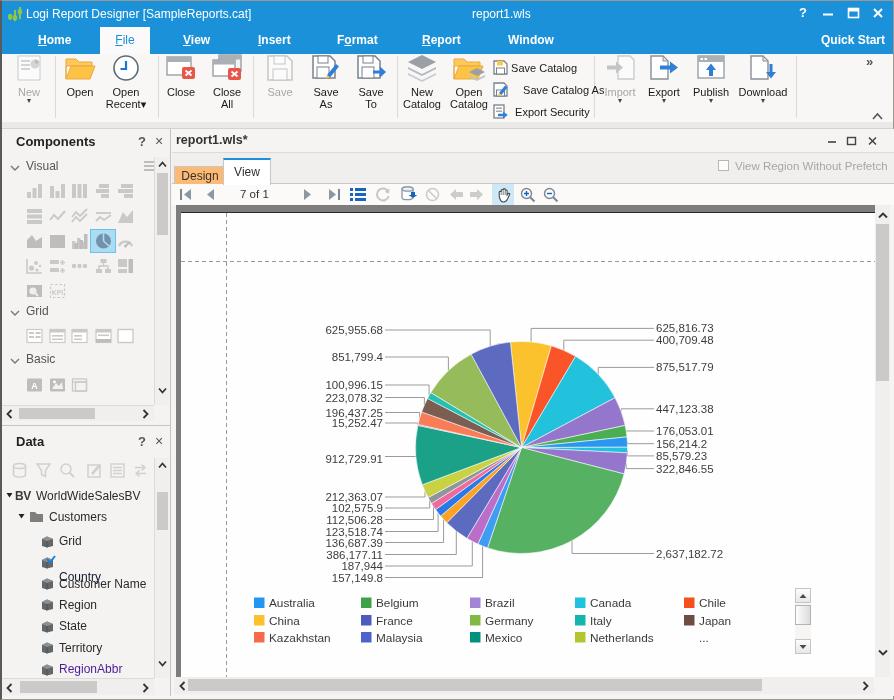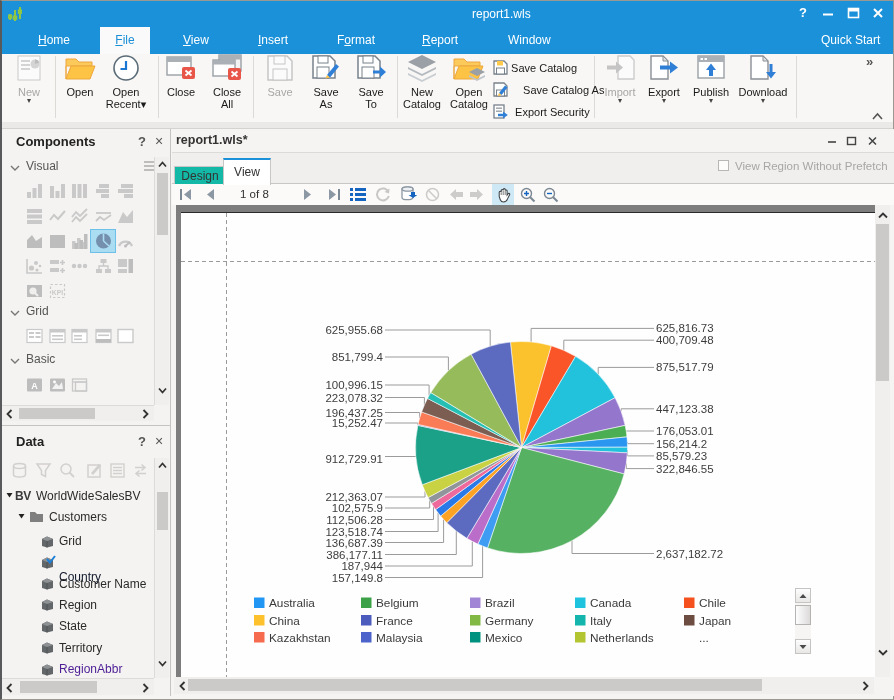--- a/index.html
+++ b/index.html
@@ -55,6 +55,7 @@
           <rect x="10.8" y="4.5" width="2.4" height="2.4"></rect>
       </g>
     </svg>
+    <span class="abs" style="left:24px;top:6px;font-size:12px;">Logi Report Designer [SampleReports.cat]</span>
     <span class="abs" style="left:470px;top:6px;font-size:12px;">report1.wls</span>
     <span class="abs" style="left:797px;top:4px;font-size:13px;font-weight:bold;">?</span>
     <svg class="abs" style="left:820px;top:6px" width="64" height="13" viewBox="0 0 64 13">

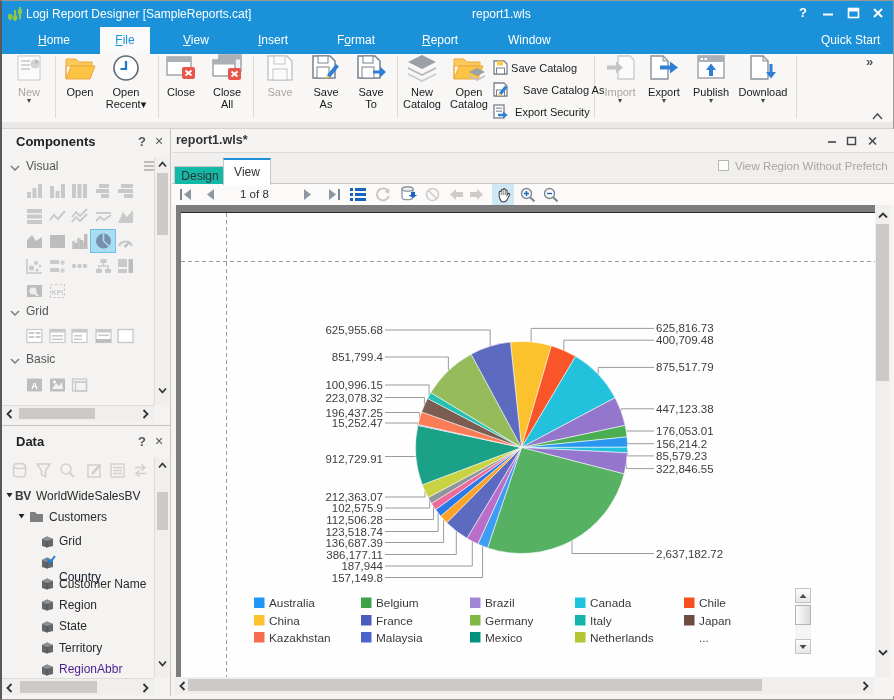--- a/index.html
+++ b/index.html
@@ -10,7 +10,7 @@
 
 #titlebar { position:absolute; left:0; top:0; width:100%; height:25px; background:#1a91d9; color:#fff; }
 #menubar { position:absolute; left:0; top:25px; width:100%; height:28px; background:#1a91d9; }
-.menuitem { position:absolute; top:0; height:28px; line-height:28px; color:#fff; font-size:12px; }
+.menuitem { position:absolute; top:0; height:28px; line-height:28px; color:#fff; font-size:12px;font-weight:bold; }
 .menuitem u { text-decoration:underline; }
 #filetab { position:absolute; left:98px; top:1px; width:50px; height:27px; background:#fafafa; color:#1a8fd8; text-align:center; line-height:27px; font-size:12px; }
 

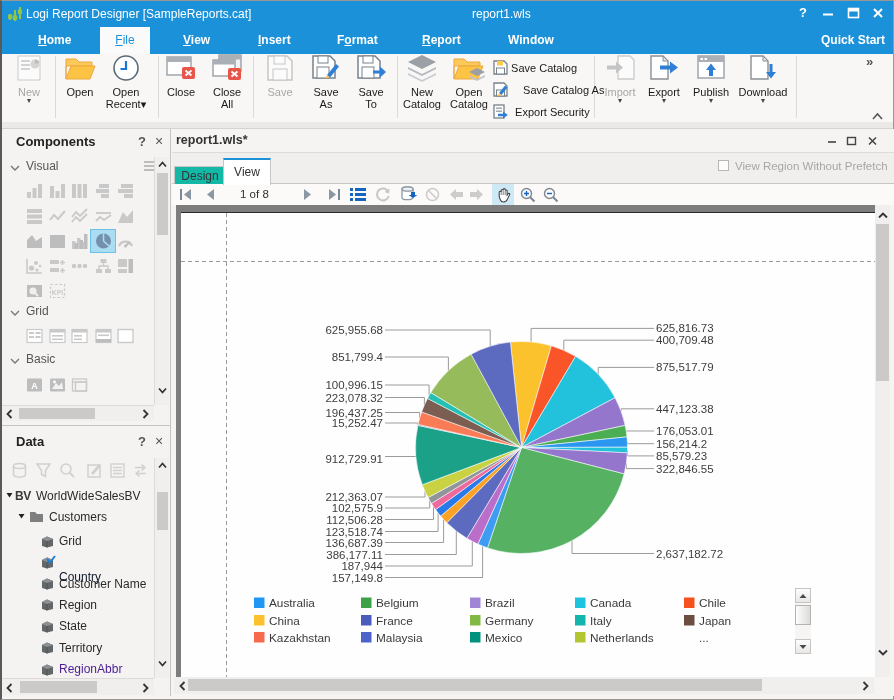--- a/index.html
+++ b/index.html
@@ -549,7 +549,7 @@
       </svg>
     </div>
     <div id="tabrow">
-      <div class="dtab" style="left:2px;top:13px;width:52px;height:18px;line-height:18px;background:#14b8a6;border:1px solid #c9c7c5;border-bottom:none">Design</div>
+      <div class="dtab" style="left:2px;top:13px;width:52px;height:18px;line-height:18px;background:#fdba74;border:1px solid #c9c7c5;border-bottom:none">Design</div>
       <div class="dtab" style="left:51px;top:5px;width:48px;height:27px;line-height:24px;background:#fff;border:1px solid #c9c7c5;border-top:2px solid #1a91d9;border-bottom:none;z-index:2">View</div>
       <div class="abs" style="left:546px;top:7px;width:11px;height:11px;background:#fcfcfb;border:1px solid #b9b7b5"></div>
       <div class="abs" style="left:563px;top:7px;font-size:11.5px;color:#a8a6a4">View Region Without Prefetch</div>

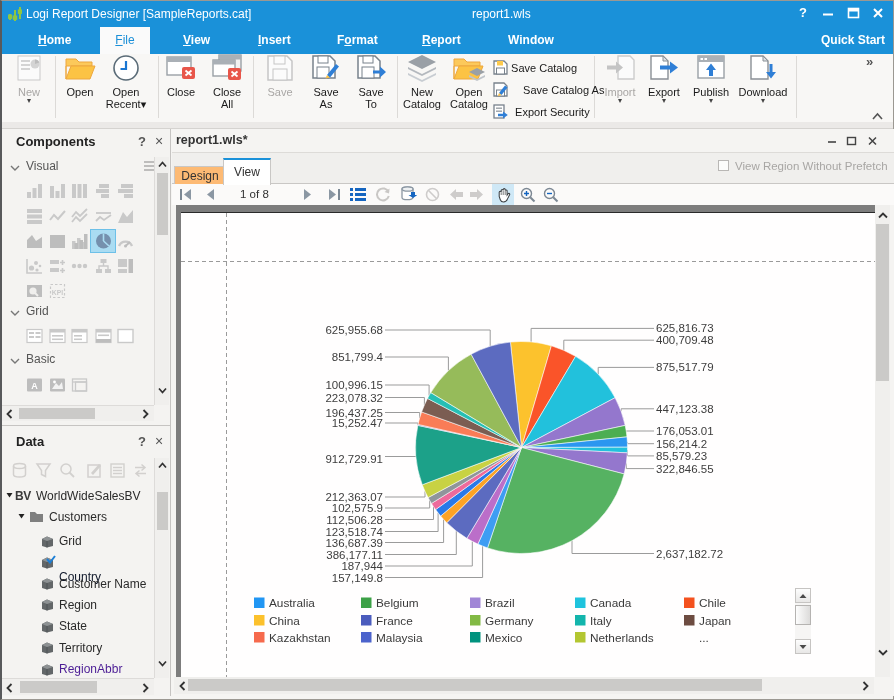--- a/index.html
+++ b/index.html
@@ -562,7 +562,7 @@
       <svg class="abs" style="left:33px;top:4px" width="11" height="13" viewBox="0 0 11 13">
           <path d="M9 1 L2 6.5 L9 12 Z" fill="#8b97a3"></path>
         </svg>
-      <span class="abs" style="left:68px;top:4px;font-size:11.5px;color:#333">1 of 8</span>
+      <span class="abs" style="left:68px;top:4px;font-size:11.5px;color:#333">7 of 1</span>
       <svg class="abs" style="left:130px;top:4px" width="11" height="13" viewBox="0 0 11 13">
           <path d="M2 1 L9 6.5 L2 12 Z" fill="#8b97a3"></path>
         </svg>

